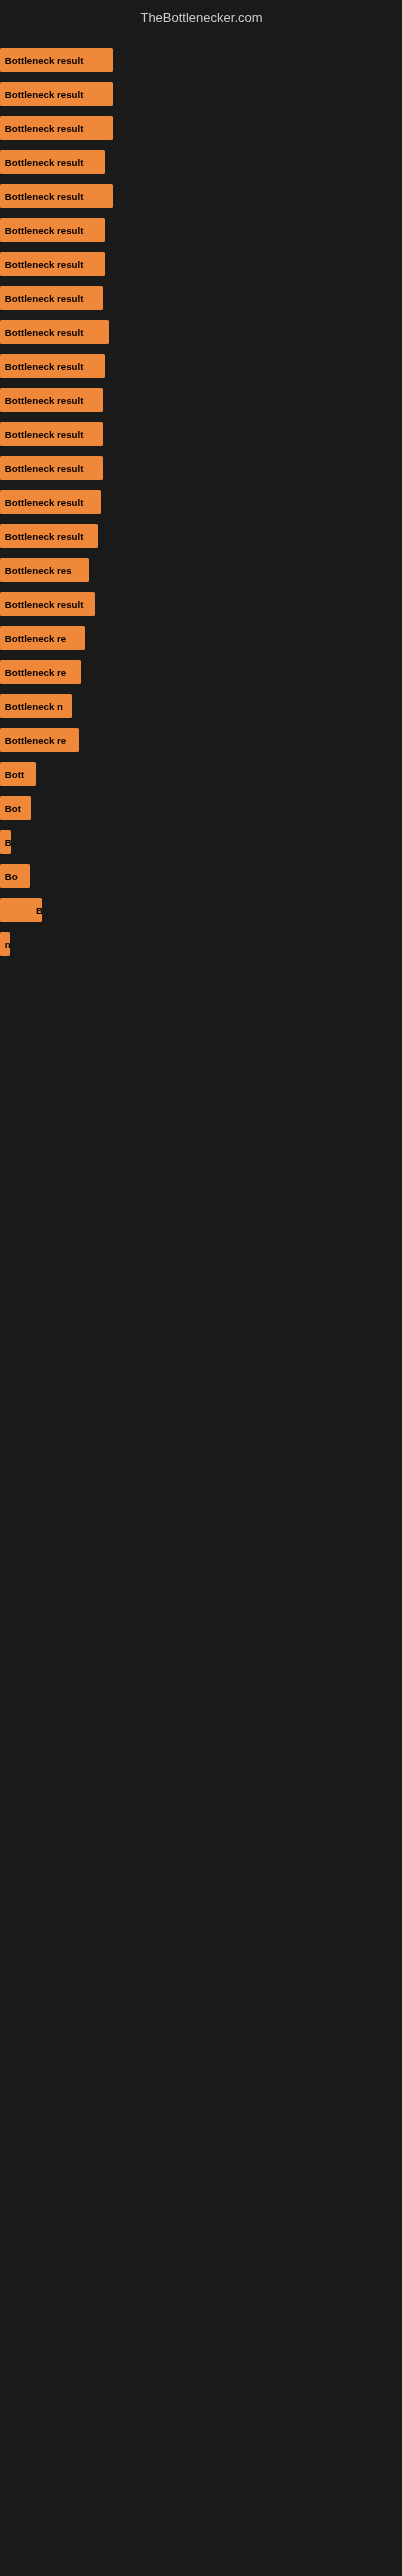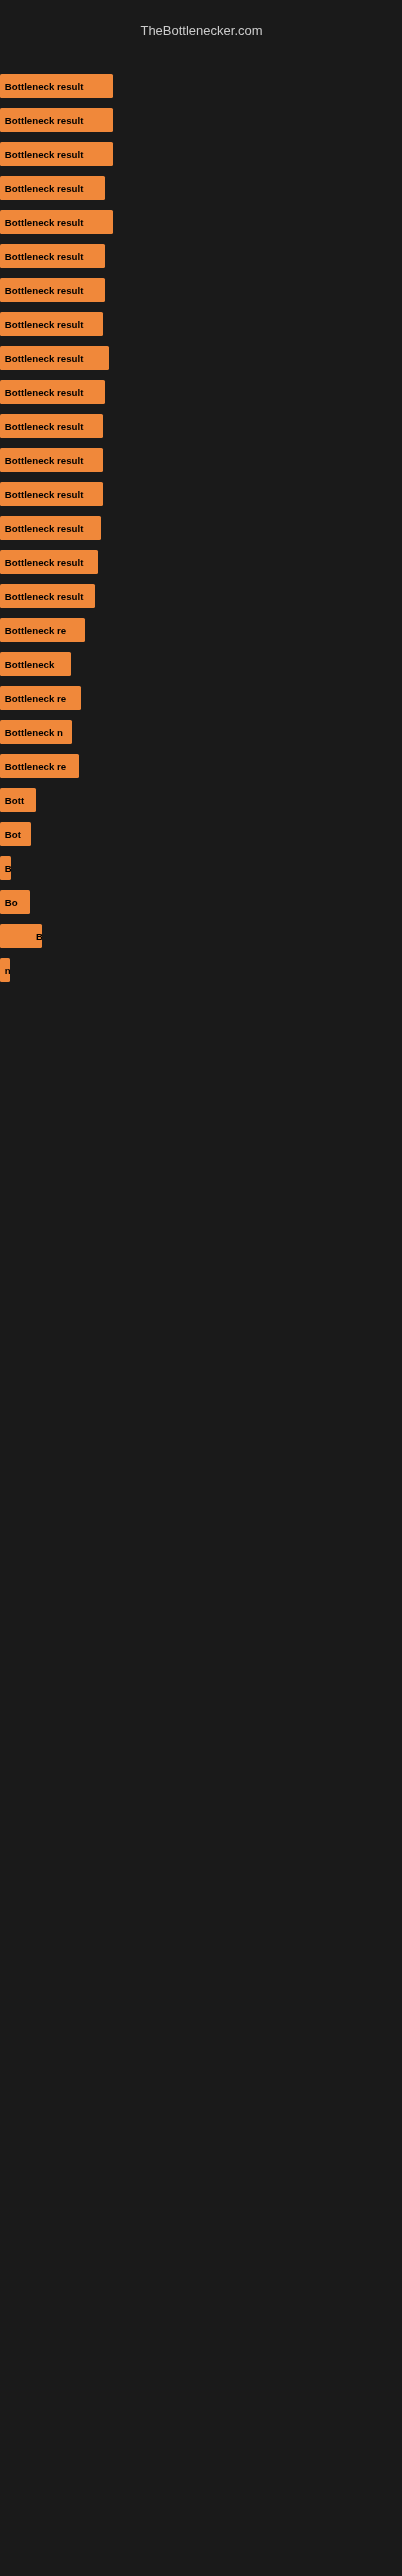--- a/index.html
+++ b/index.html
@@ -20,7 +20,7 @@
       text-align: center;
       color: #cccccc;
       font-size: 13px;
-      padding: 23px 0;
+      padding: 10px 0;
       background-color: #1a1a1a;
     }
 

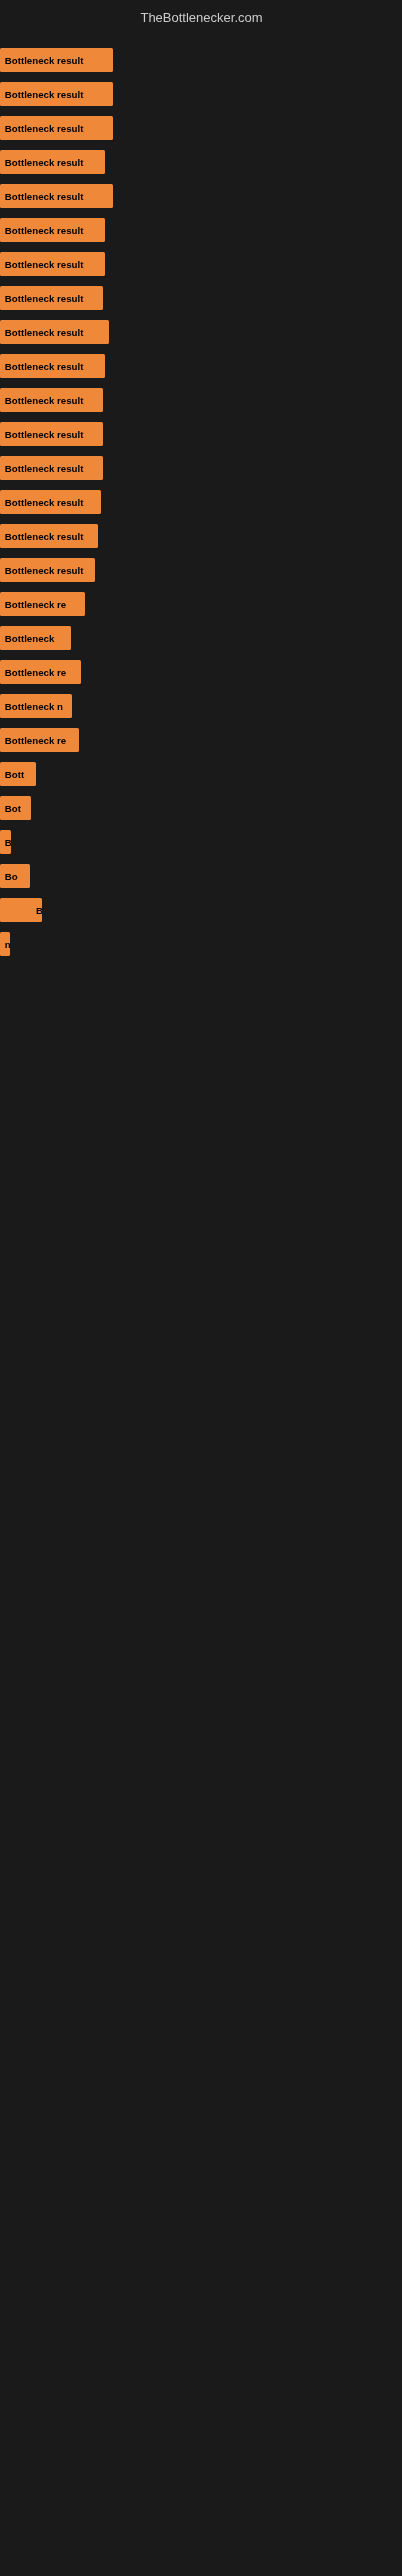--- a/index.html
+++ b/index.html
@@ -107,6 +107,9 @@
       <div class="bar" style="width: 98px;">Bottleneck result</div>
     </div>
     <div class="bar-row">
+      <div class="bar" style="width: 89px;">Bottleneck res</div>
+    </div>
+    <div class="bar-row">
       <div class="bar" style="width: 95px;">Bottleneck result</div>
     </div>
     <div class="bar-row">

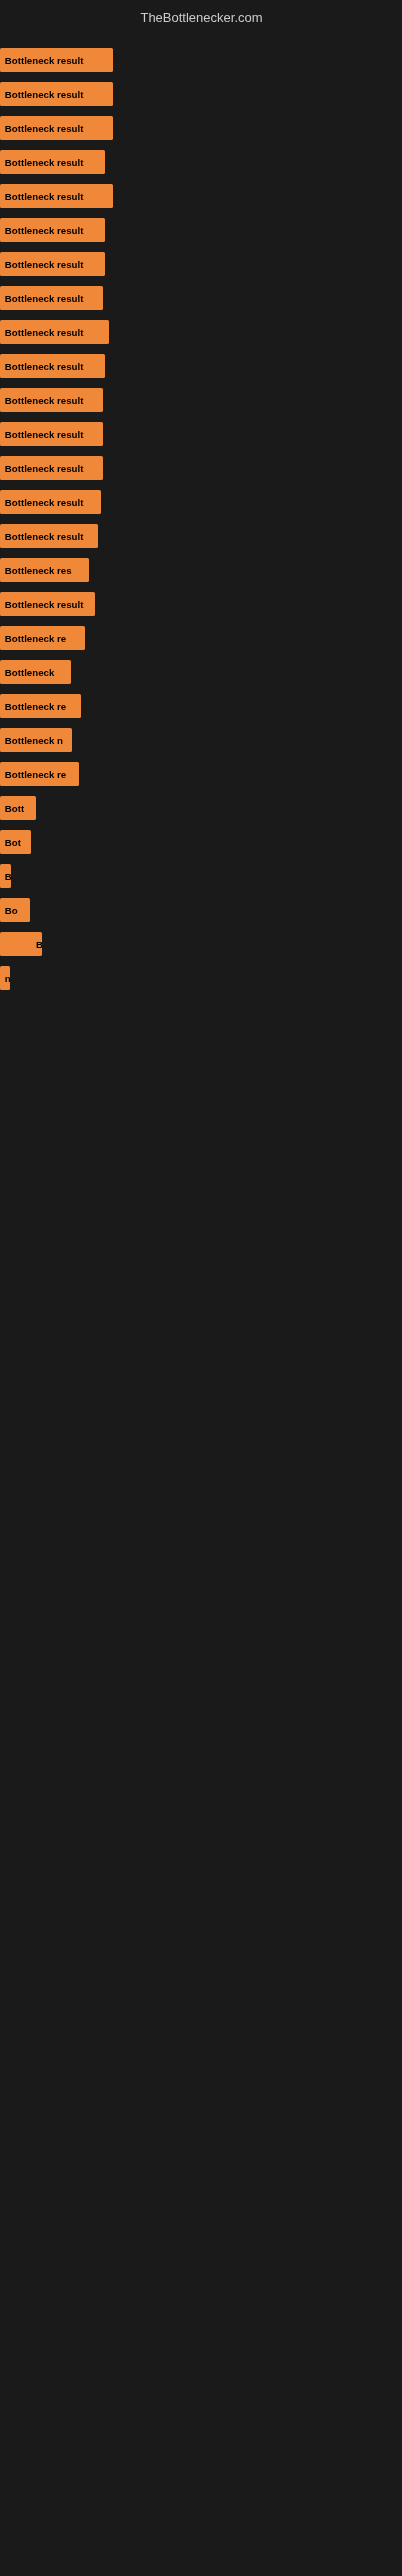--- a/index.html
+++ b/index.html
@@ -116,9 +116,6 @@
       <div class="bar" style="width: 85px;">Bottleneck re</div>
     </div>
     <div class="bar-row">
-      <div class="bar" style="width: 71px;">Bottleneck</div>
-    </div>
-    <div class="bar-row">
       <div class="bar" style="width: 81px;">Bottleneck re</div>
     </div>
     <div class="bar-row">

